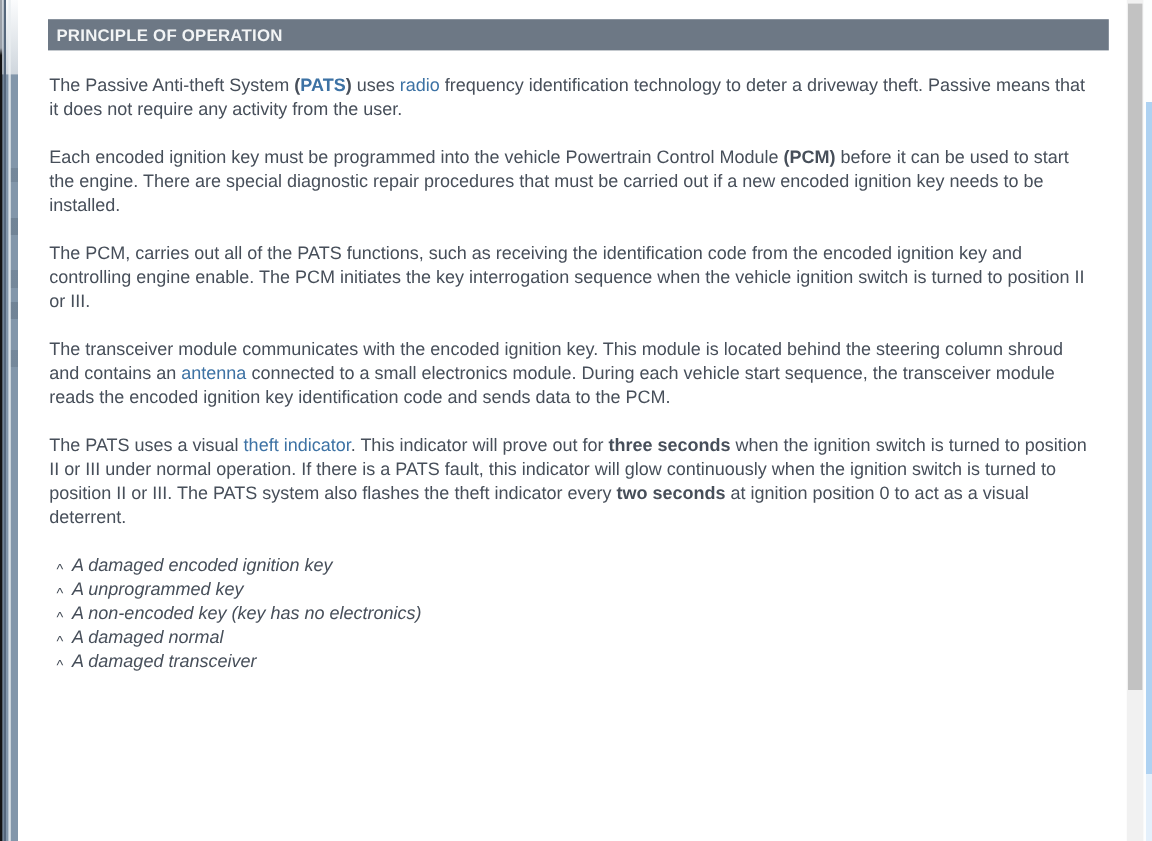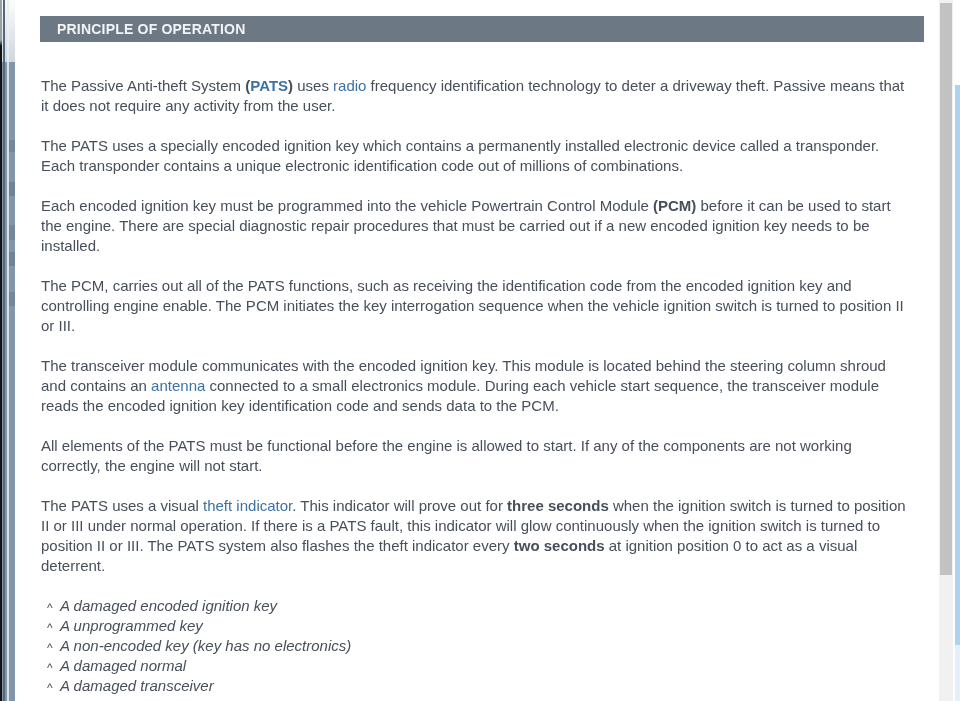--- a/index.html
+++ b/index.html
@@ -23,7 +23,7 @@
   
   .section-bar{position:absolute;left:40px;top:16px;width:884px;height:26px;background:#6d7885;
        color:#f2f4f5;font-size:14px;font-weight:bold;letter-spacing:.2px;
-       display:flex;align-items:center;padding-left:17px;box-sizing:border-box;}
+       display:flex;align-items:center;padding-left:7px;box-sizing:border-box;}
 
   
   .content{position:absolute;left:41px;top:56px;width:872px;color:#474f5a;

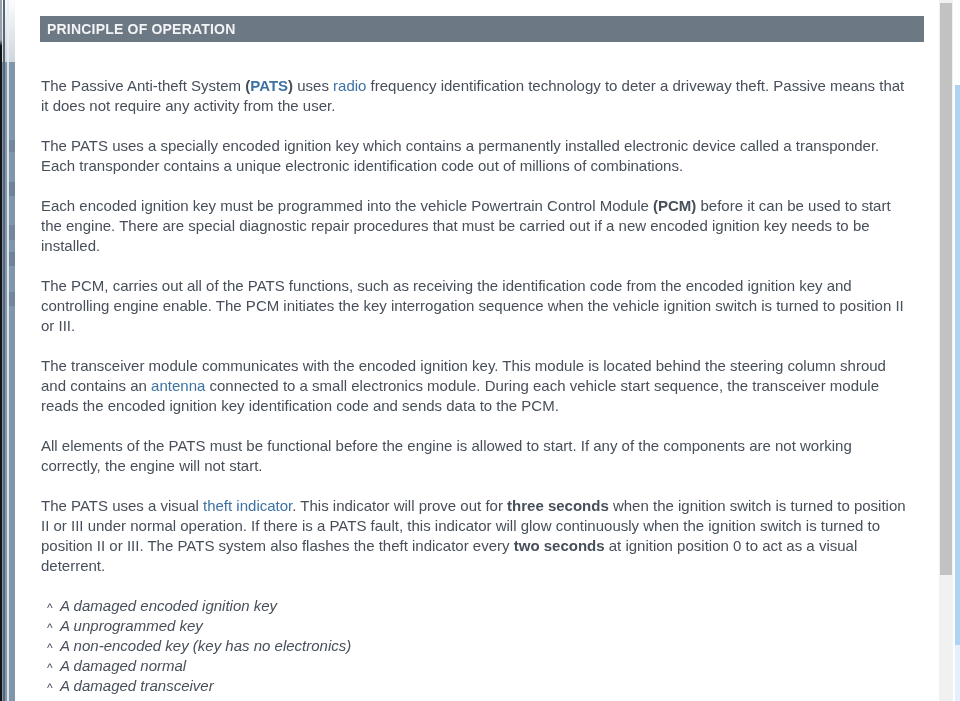--- a/index.html
+++ b/index.html
@@ -29,7 +29,7 @@
   .content{position:absolute;left:41px;top:56px;width:872px;color:#474f5a;
        font-size:15px;line-height:20px;}
   .content p{margin:0 0 20px 0;padding:0;}
-  .content p:first-child{margin-top:20px;}
+  .content p:first-child{margin-top:6px;}
   span.b{font-weight:bold;}
   span.a{color:#3d72a4;cursor:pointer;}
   span.a.b{font-weight:bold;}

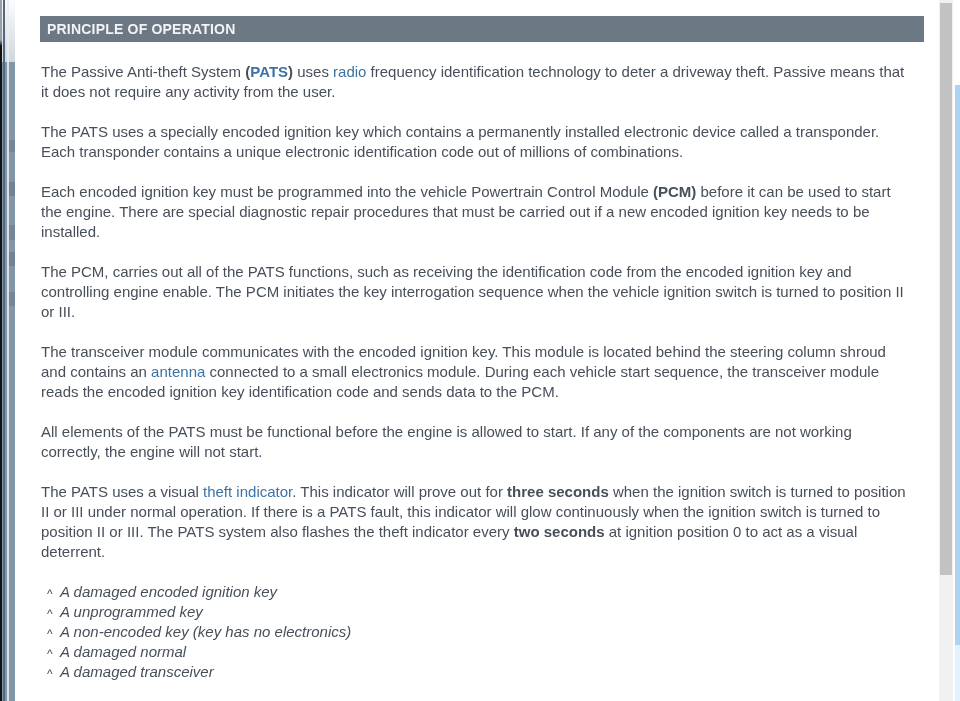--- a/index.html
+++ b/index.html
@@ -67,7 +67,6 @@
 <div class="content">
   <div id="paragraphs">
       <p><span>The Passive Anti-theft System </span><span class="b">(</span><span class="b a">PATS</span><span class="b">)</span><span> uses </span><span class="a">radio</span><span> frequency identification technology to deter a driveway theft. Passive means that it does not require any activity from the user.</span></p>
-      <p><span>The PATS uses a specially encoded ignition key which contains a permanently installed electronic device called a transponder. Each transponder contains a unique electronic identification code out of millions of combinations.</span></p>
       <p><span>Each encoded ignition key must be programmed into the vehicle Powertrain Control Module </span><span class="b">(PCM)</span><span> before it can be used to start the engine. There are special diagnostic repair procedures that must be carried out if a new encoded ignition key needs to be installed.</span></p>
       <p><span>The PCM, carries out all of the PATS functions, such as receiving the identification code from the encoded ignition key and controlling engine enable. The PCM initiates the key interrogation sequence when the vehicle ignition switch is turned to position II or III.</span></p>
       <p><span>The transceiver module communicates with the encoded ignition key. This module is located behind the steering column shroud and contains an </span><span class="a">antenna</span><span> connected to a small electronics module. During each vehicle start sequence, the transceiver module reads the encoded ignition key identification code and sends data to the PCM.</span></p>

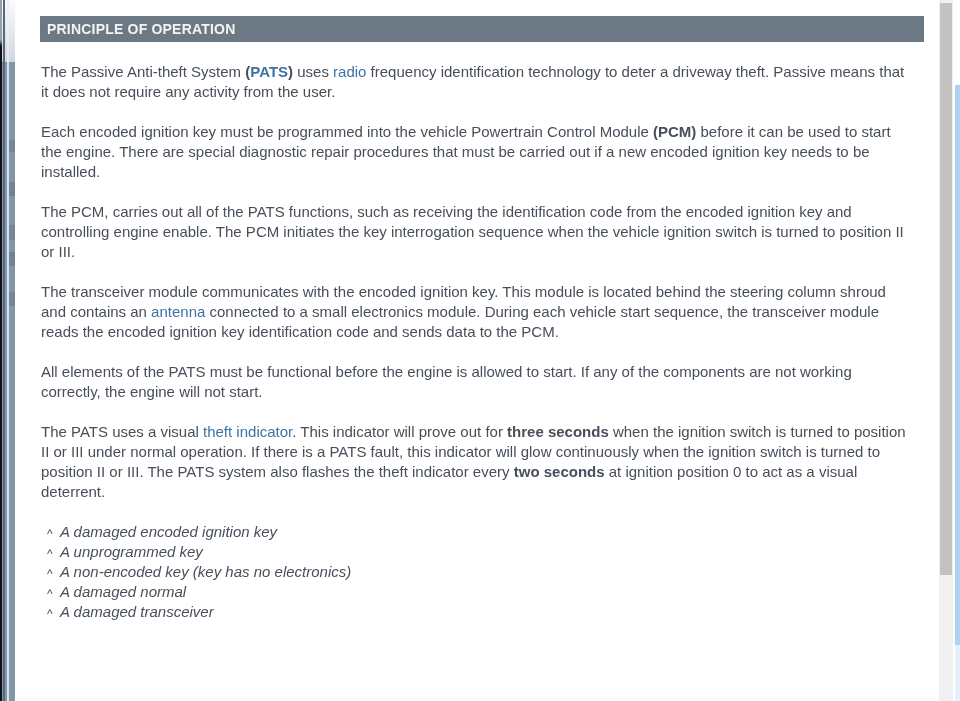--- a/index.html
+++ b/index.html
@@ -70,7 +70,6 @@
       <p><span>Each encoded ignition key must be programmed into the vehicle Powertrain Control Module </span><span class="b">(PCM)</span><span> before it can be used to start the engine. There are special diagnostic repair procedures that must be carried out if a new encoded ignition key needs to be installed.</span></p>
       <p><span>The PCM, carries out all of the PATS functions, such as receiving the identification code from the encoded ignition key and controlling engine enable. The PCM initiates the key interrogation sequence when the vehicle ignition switch is turned to position II or III.</span></p>
       <p><span>The transceiver module communicates with the encoded ignition key. This module is located behind the steering column shroud and contains an </span><span class="a">antenna</span><span> connected to a small electronics module. During each vehicle start sequence, the transceiver module reads the encoded ignition key identification code and sends data to the PCM.</span></p>
-      <p><span>All elements of the PATS must be functional before the engine is allowed to start. If any of the components are not working correctly, the engine will not start.</span></p>
       <p><span>The PATS uses a visual </span><span class="a">theft indicator</span><span>. This indicator will prove out for </span><span class="b">three seconds</span><span> when the ignition switch is turned to position II or III under normal operation. If there is a PATS fault, this indicator will glow continuously when the ignition switch is turned to position II or III. The PATS system also flashes the theft indicator every </span><span class="b">two seconds</span><span> at ignition position 0 to act as a visual deterrent.</span></p>
     </div>
   <div class="list" id="bullet-list">

